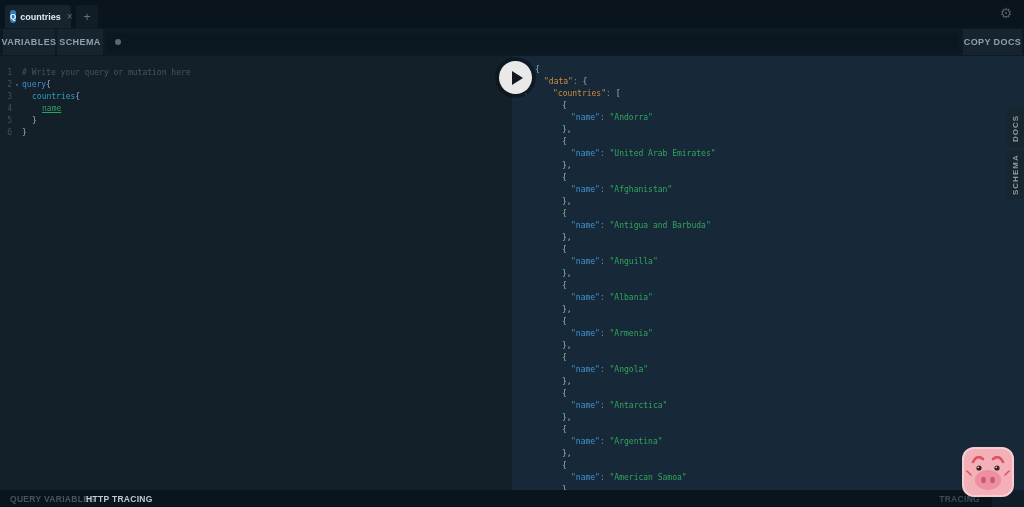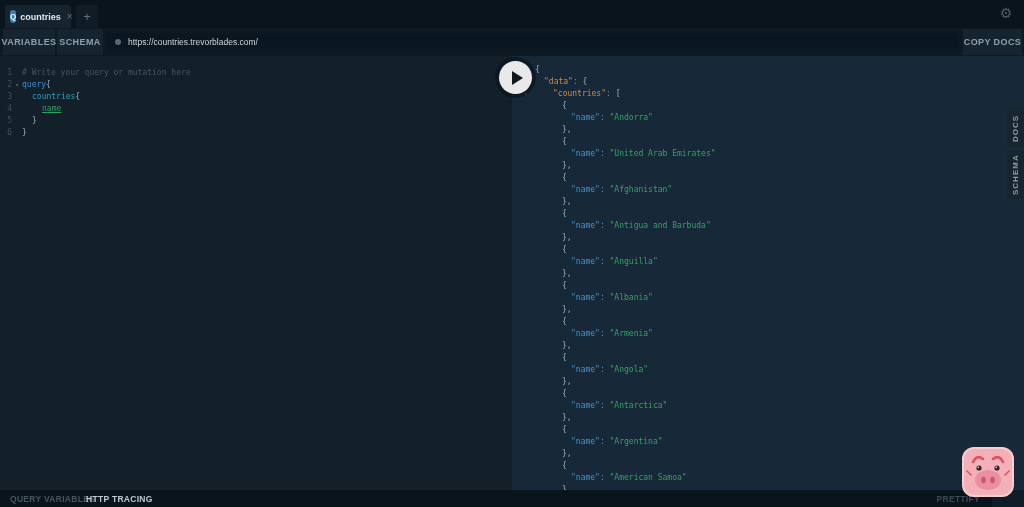--- a/index.html
+++ b/index.html
@@ -117,7 +117,6 @@
     <div class="tbtn btn-history">SCHEMA</div>
     <div class="urlbar">
       <span class="url-dot"></span>
-      <input class="url-input" value="https://countries.trevorblades.com/" style="">
     </div>
     <div class="tbtn btn-copycurl">COPY DOCS</div>
   </div>

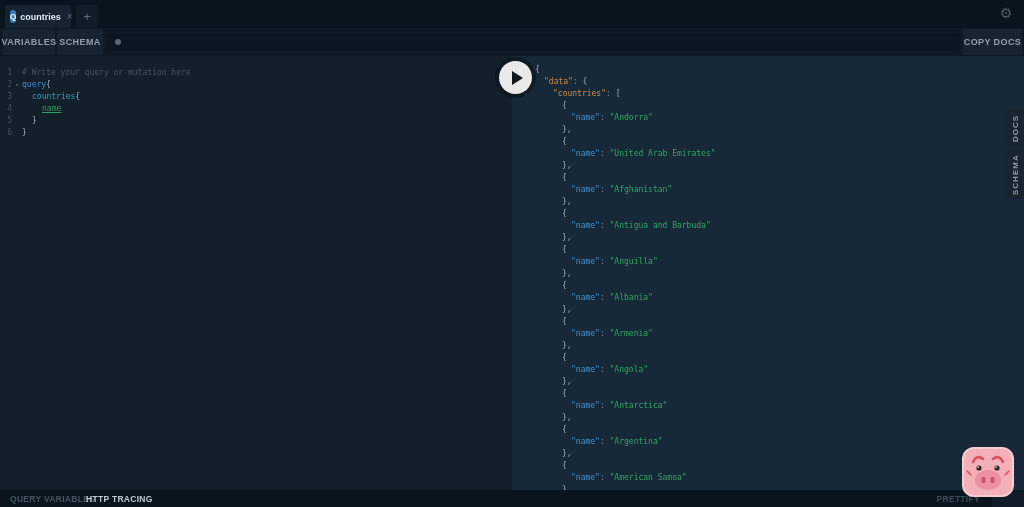--- a/index.html
+++ b/index.html
@@ -139,7 +139,7 @@
   <div class="bottombar">
     <div class="bb-item bb-qv">QUERY VARIABLES</div>
     <div class="bb-item bb-hh">HTTP TRACING</div>
-    <div class="bb-item bb-tr">PRETTIFY</div>
+    <div class="bb-item bb-tr">TRACING</div>
   </div>
 
   <svg class="pig" viewBox="0 0 52 52">

